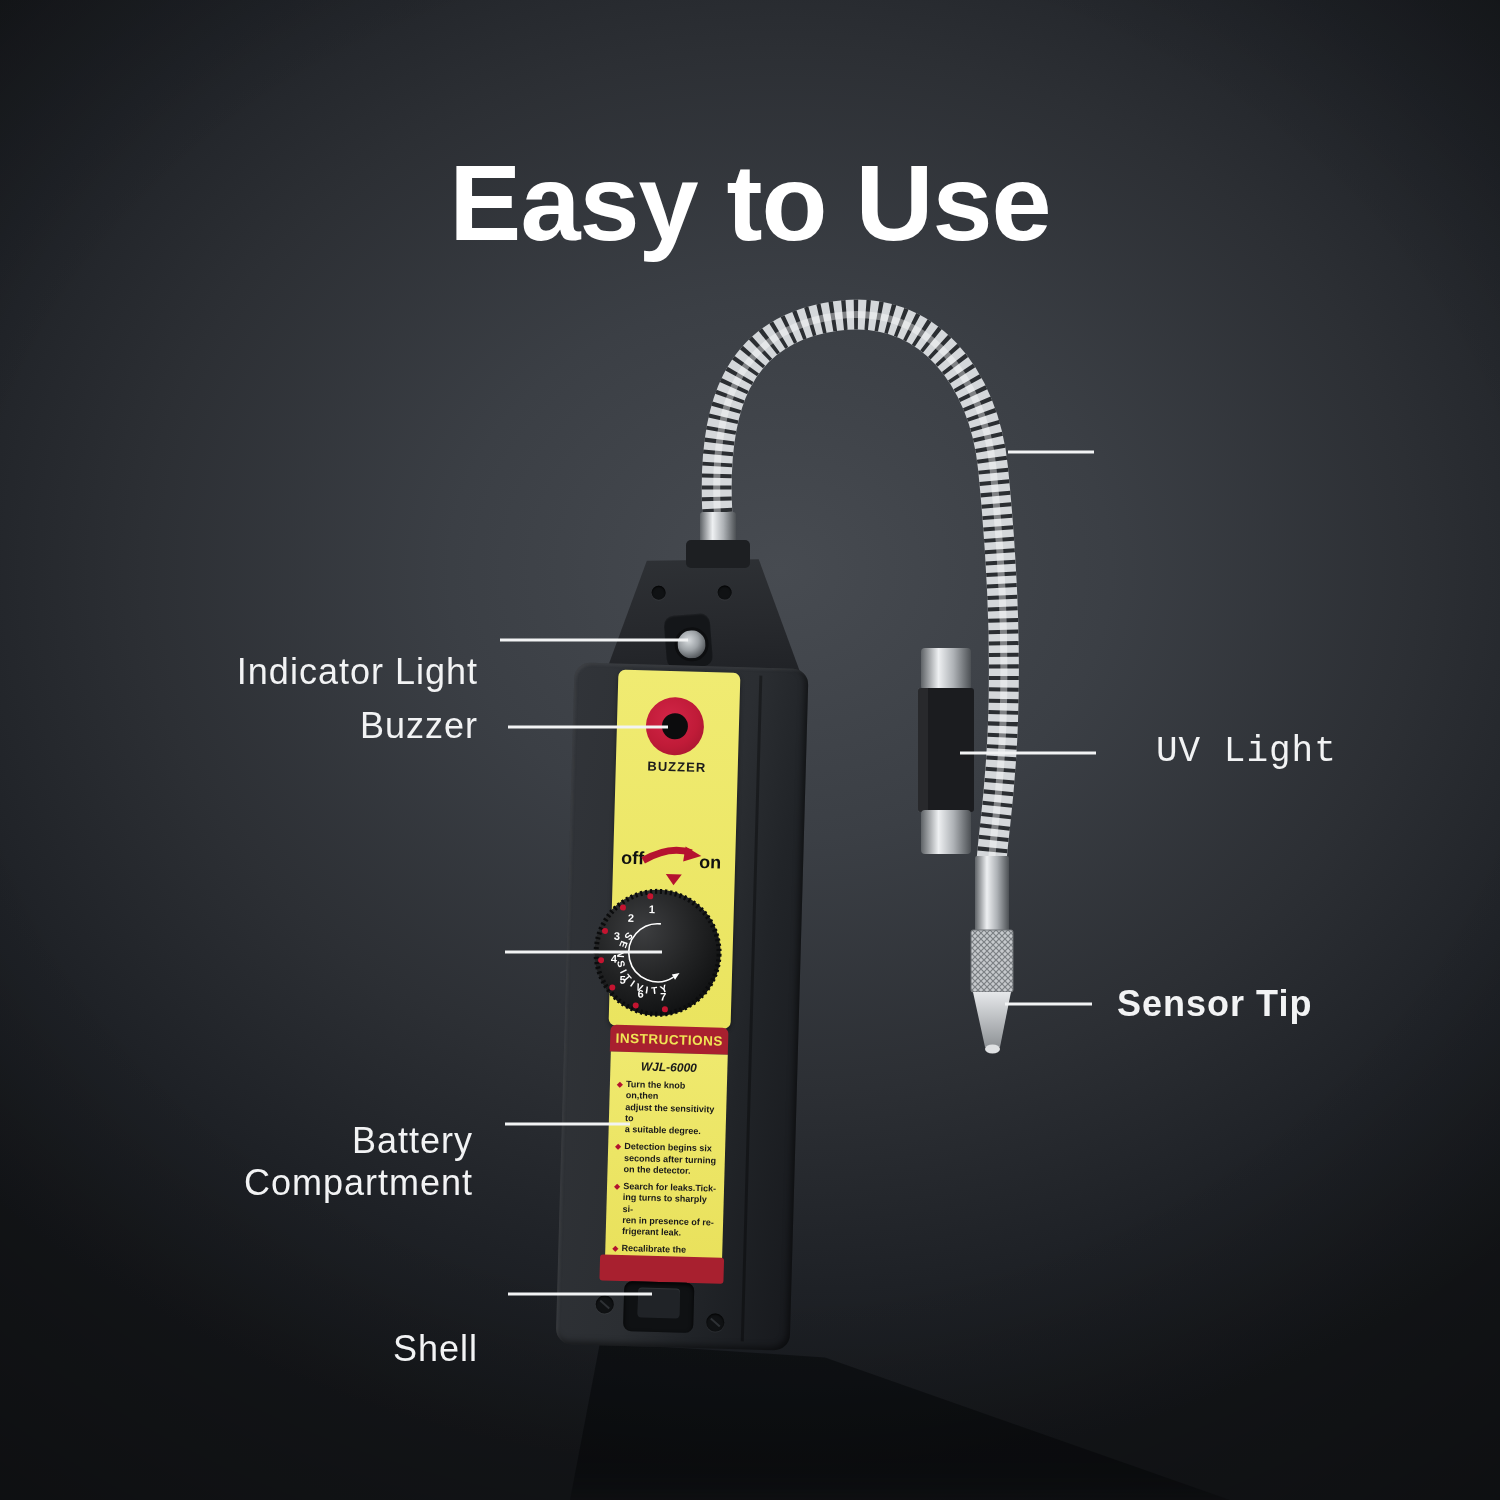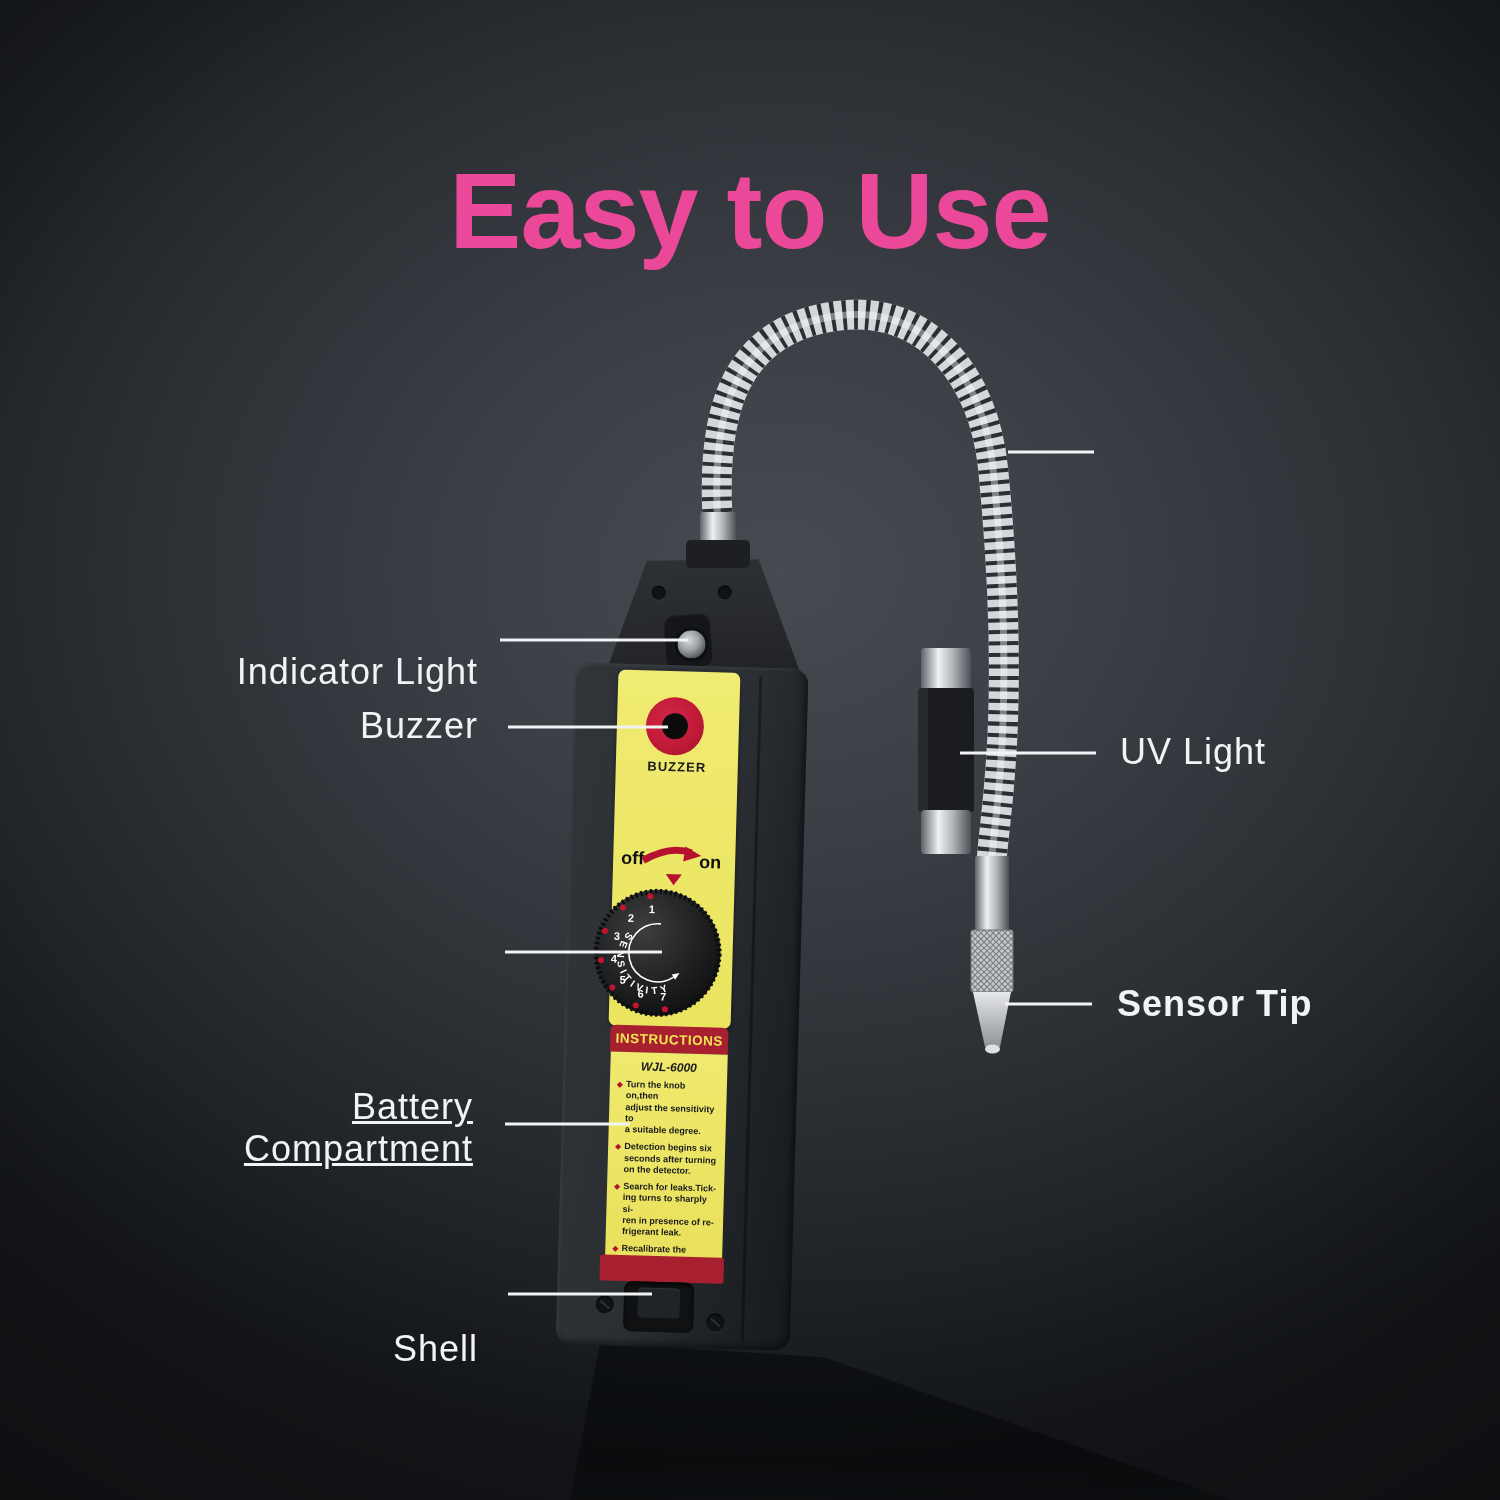--- a/index.html
+++ b/index.html
@@ -15,8 +15,8 @@
     background:rgba(6,8,10,.55);filter:blur(16px);
     clip-path:polygon(40% 89.5%, 55% 90.5%, 82% 100%, 38% 100%);}
 
-  .title{position:absolute;top:148px;left:0;width:100%;margin:0;text-align:center;
-    font-size:108px;font-weight:bold;letter-spacing:-1px;color:#ec4899;}
+  .title{position:absolute;top:140px;left:0;width:100%;margin:0;text-align:center;
+    font-size:108px;font-weight:bold;letter-spacing:-1px;color:#ffffff;}
 
   
   .device{position:absolute;left:540px;top:505px;width:330px;height:850px;

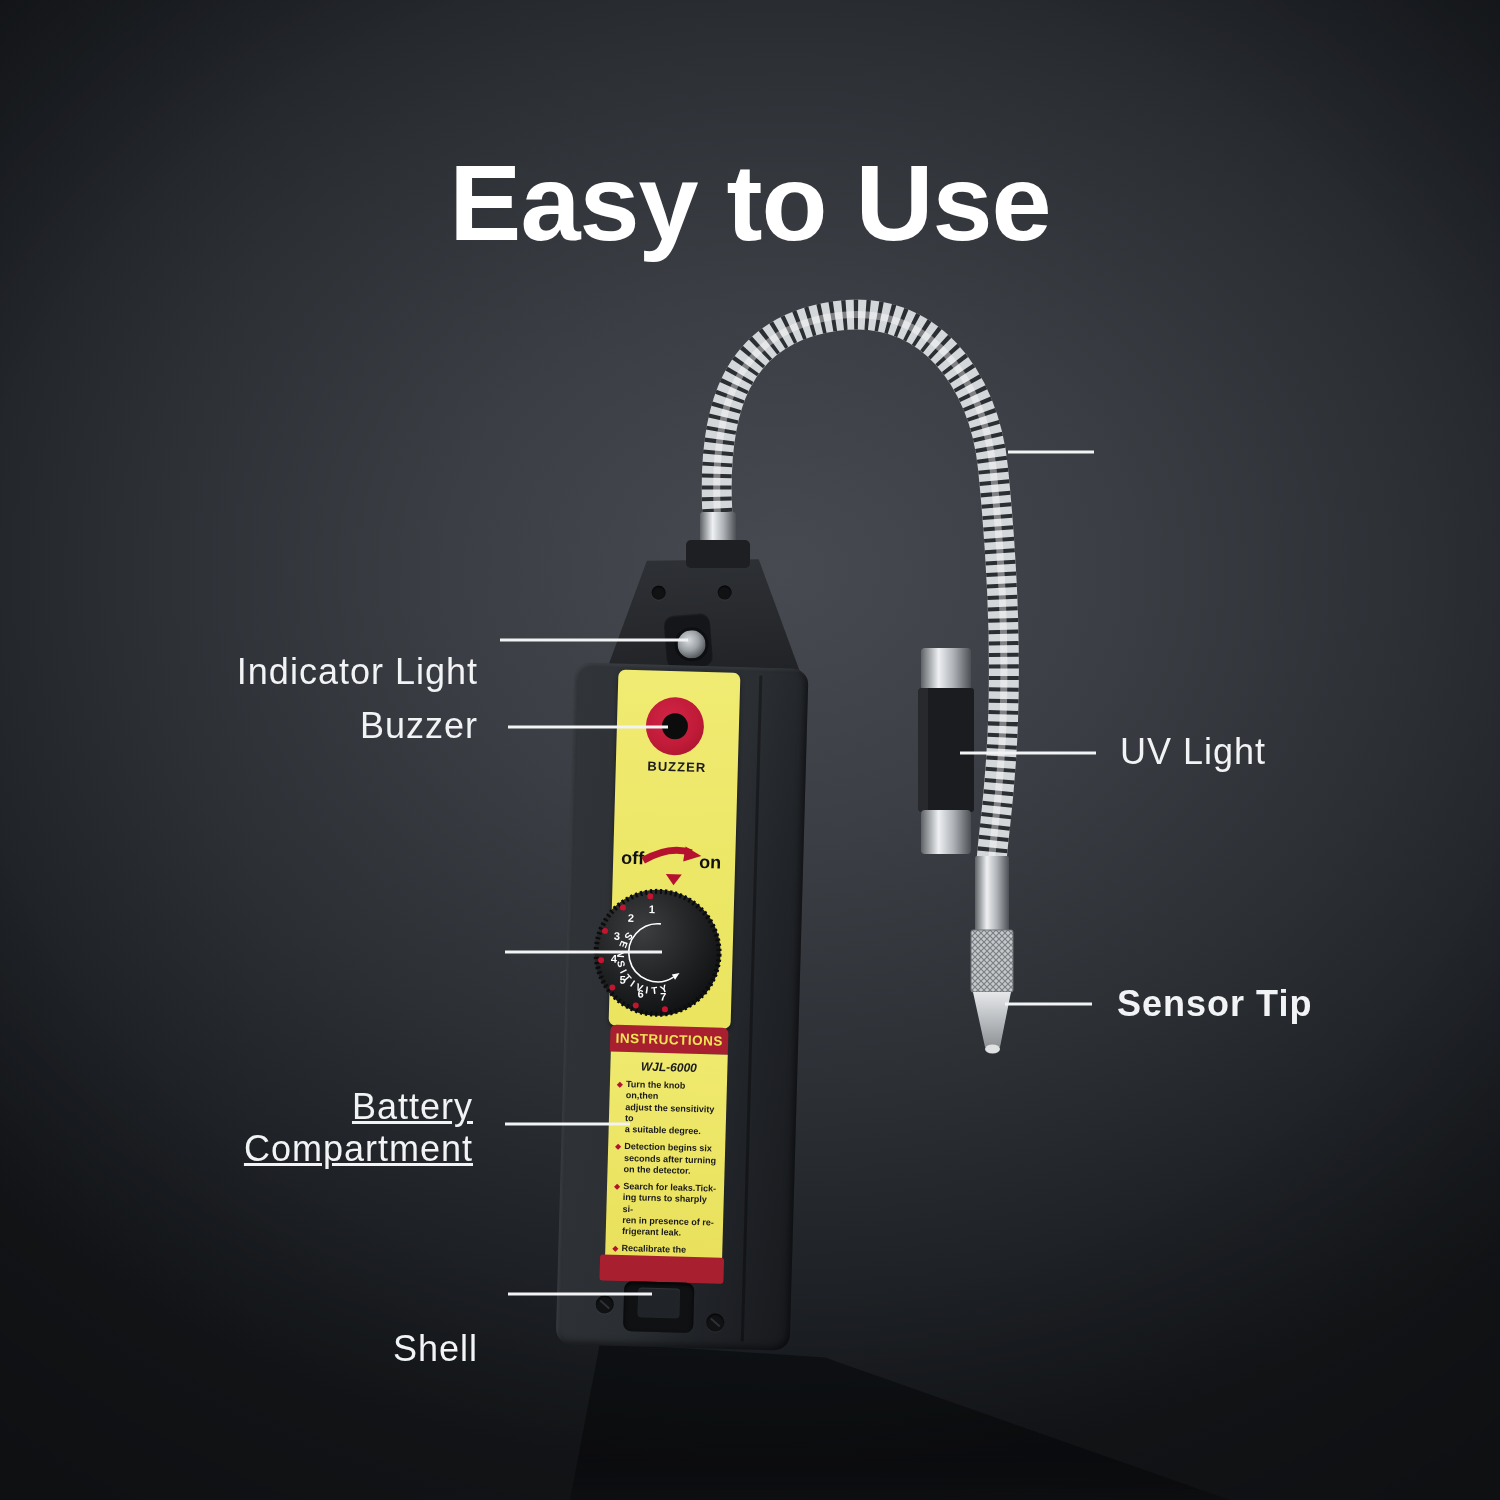--- a/index.html
+++ b/index.html
@@ -93,7 +93,7 @@
   .lbl-battery{right:1027px;top:1086px;text-decoration:underline;}
   .lbl-shell{right:1022px;top:1328px;}
   .lbl-probe{left:1117px;top:431px;}
-  .lbl-uv{left:1120px;top:731px;}
+  .lbl-uv{left:1156px;top:731px;font-family:Liberation Mono, monospace;}
   .lbl-sensor{left:1117px;top:983px;font-weight:bold;}
 </style>
 </head>

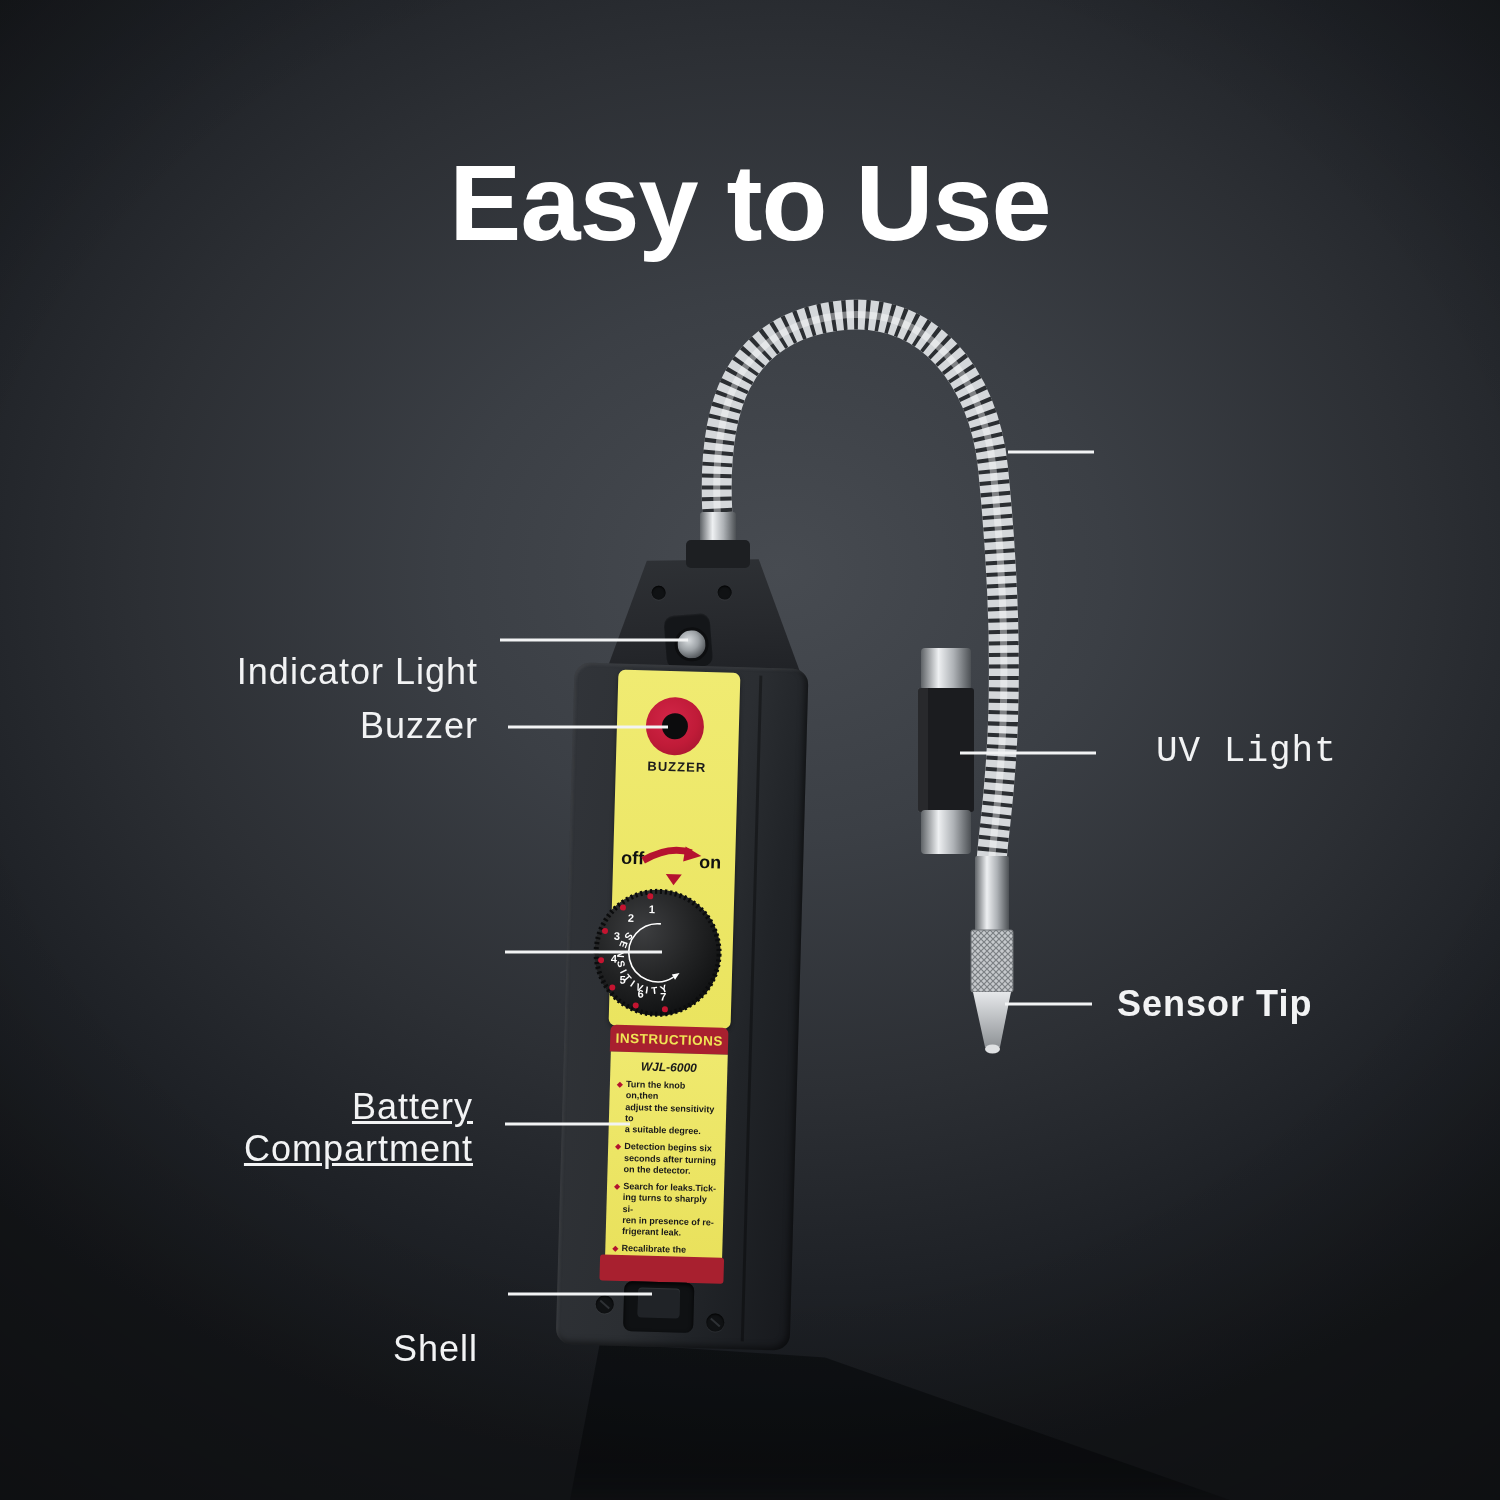--- a/index.html
+++ b/index.html
@@ -90,7 +90,7 @@
   .lbl-indicator{right:1022px;top:615px;margin-top:36px;}
   .lbl-buzzer{right:1022px;top:705px;}
   .lbl-power{right:1022px;top:886px;}
-  .lbl-battery{right:1027px;top:1086px;text-decoration:underline;}
+  .lbl-battery{right:1027px;top:1120px;}
   .lbl-shell{right:1022px;top:1328px;}
   .lbl-probe{left:1117px;top:431px;}
   .lbl-uv{left:1156px;top:731px;font-family:Liberation Mono, monospace;}

